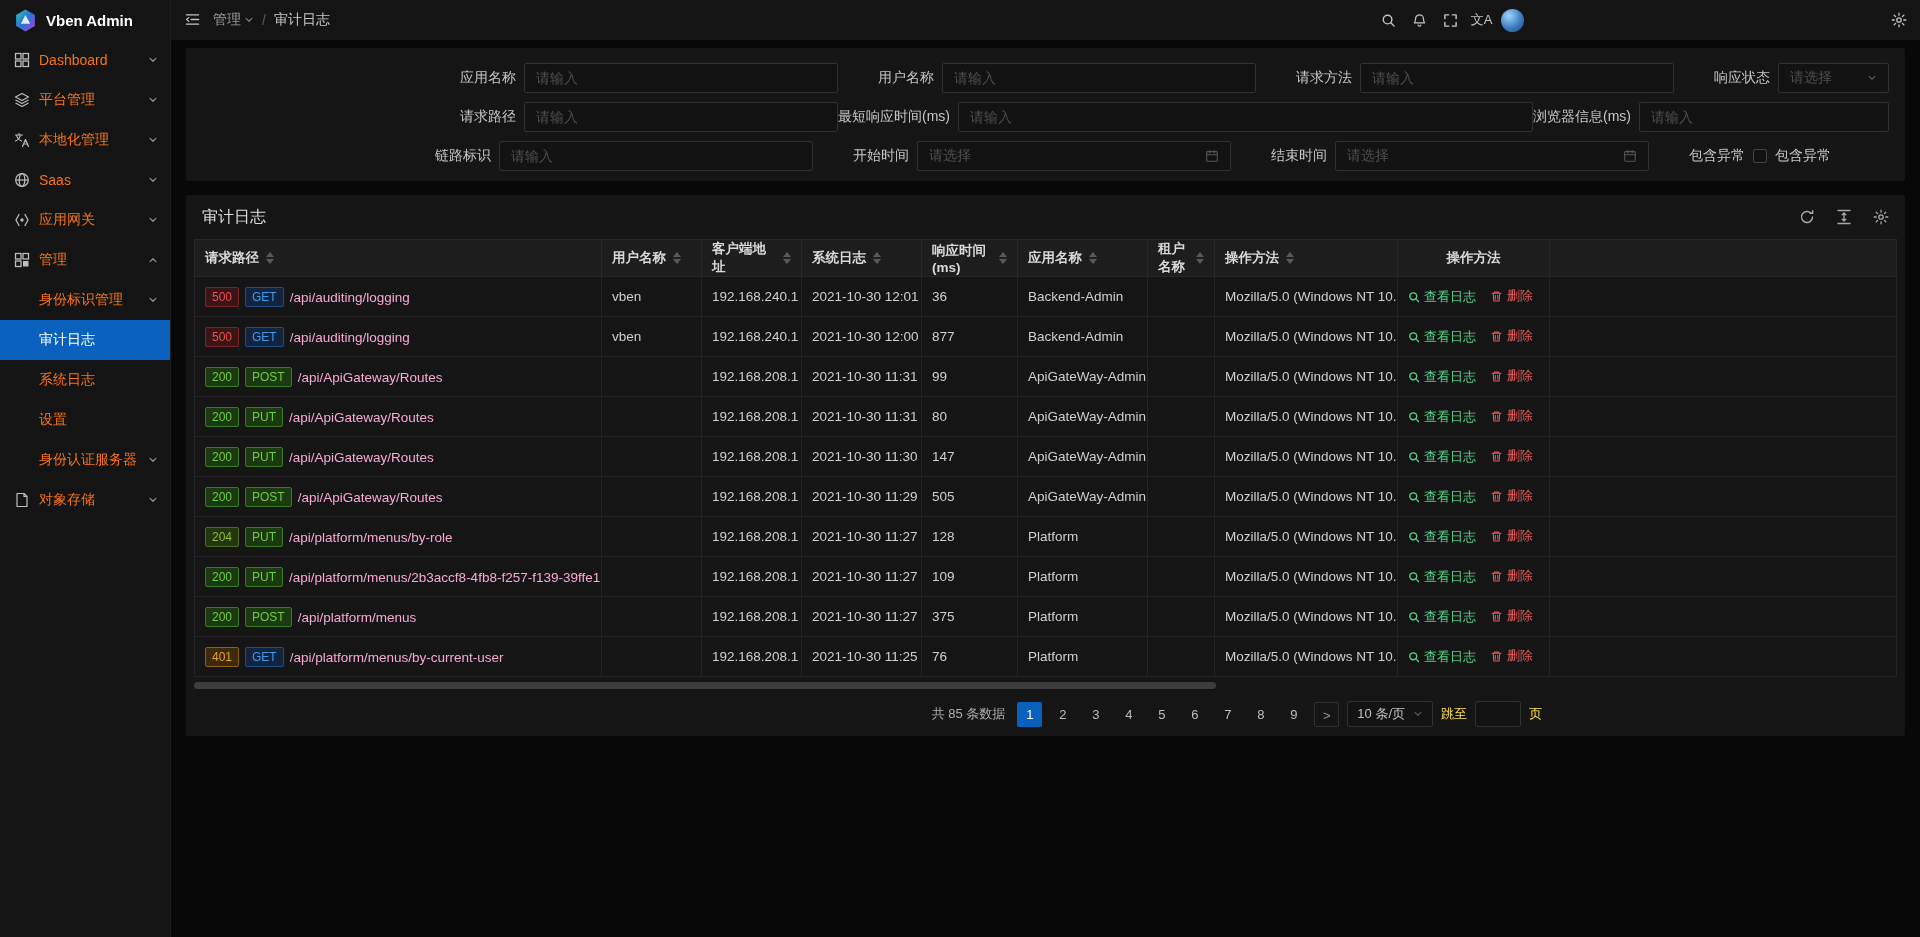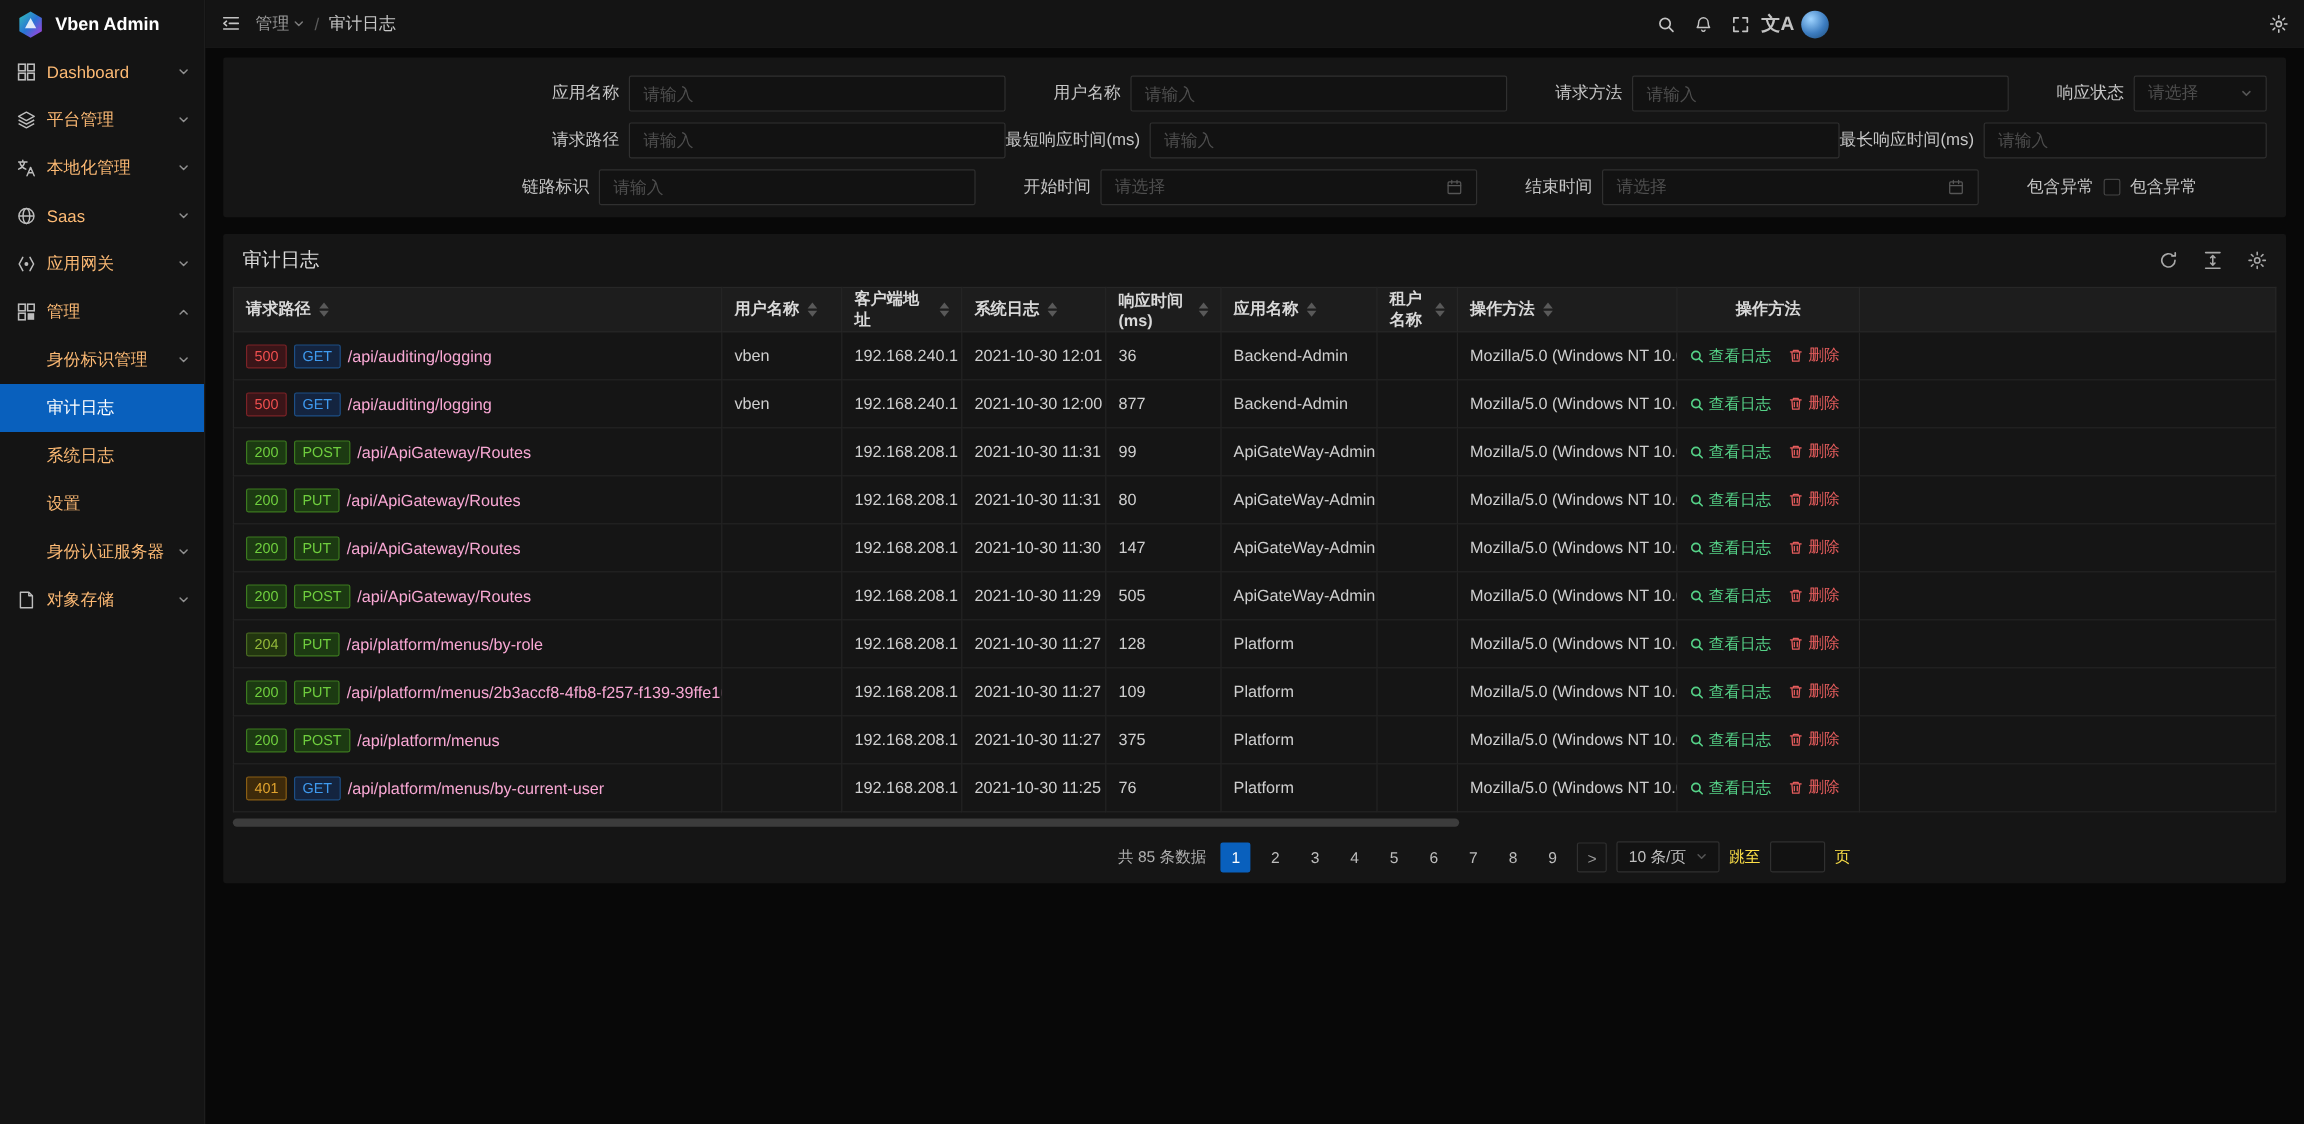--- a/index.html
+++ b/index.html
@@ -28,7 +28,7 @@
   .crumb-current{color:#c6c6c6}
   .hdr-cluster{position:absolute;right:392px;top:0;height:40px;display:flex;align-items:center}
   .hdr-btn{width:31px;height:40px;display:flex;align-items:center;justify-content:center;color:#c3c3c3;cursor:pointer}
-  .hdr-btn.translate{font-size:16px;font-weight:bold;letter-spacing:0}
+  .hdr-btn.translate{font-size:13px;font-weight:normal;letter-spacing:0}
   .avatar{width:23px;height:23px;border-radius:50%;
     background:radial-gradient(circle at 35% 30%,#9fd4ff,#3d7dc0 55%,#1d4a78)}
   .hdr-gear{position:absolute;right:6px;top:0}

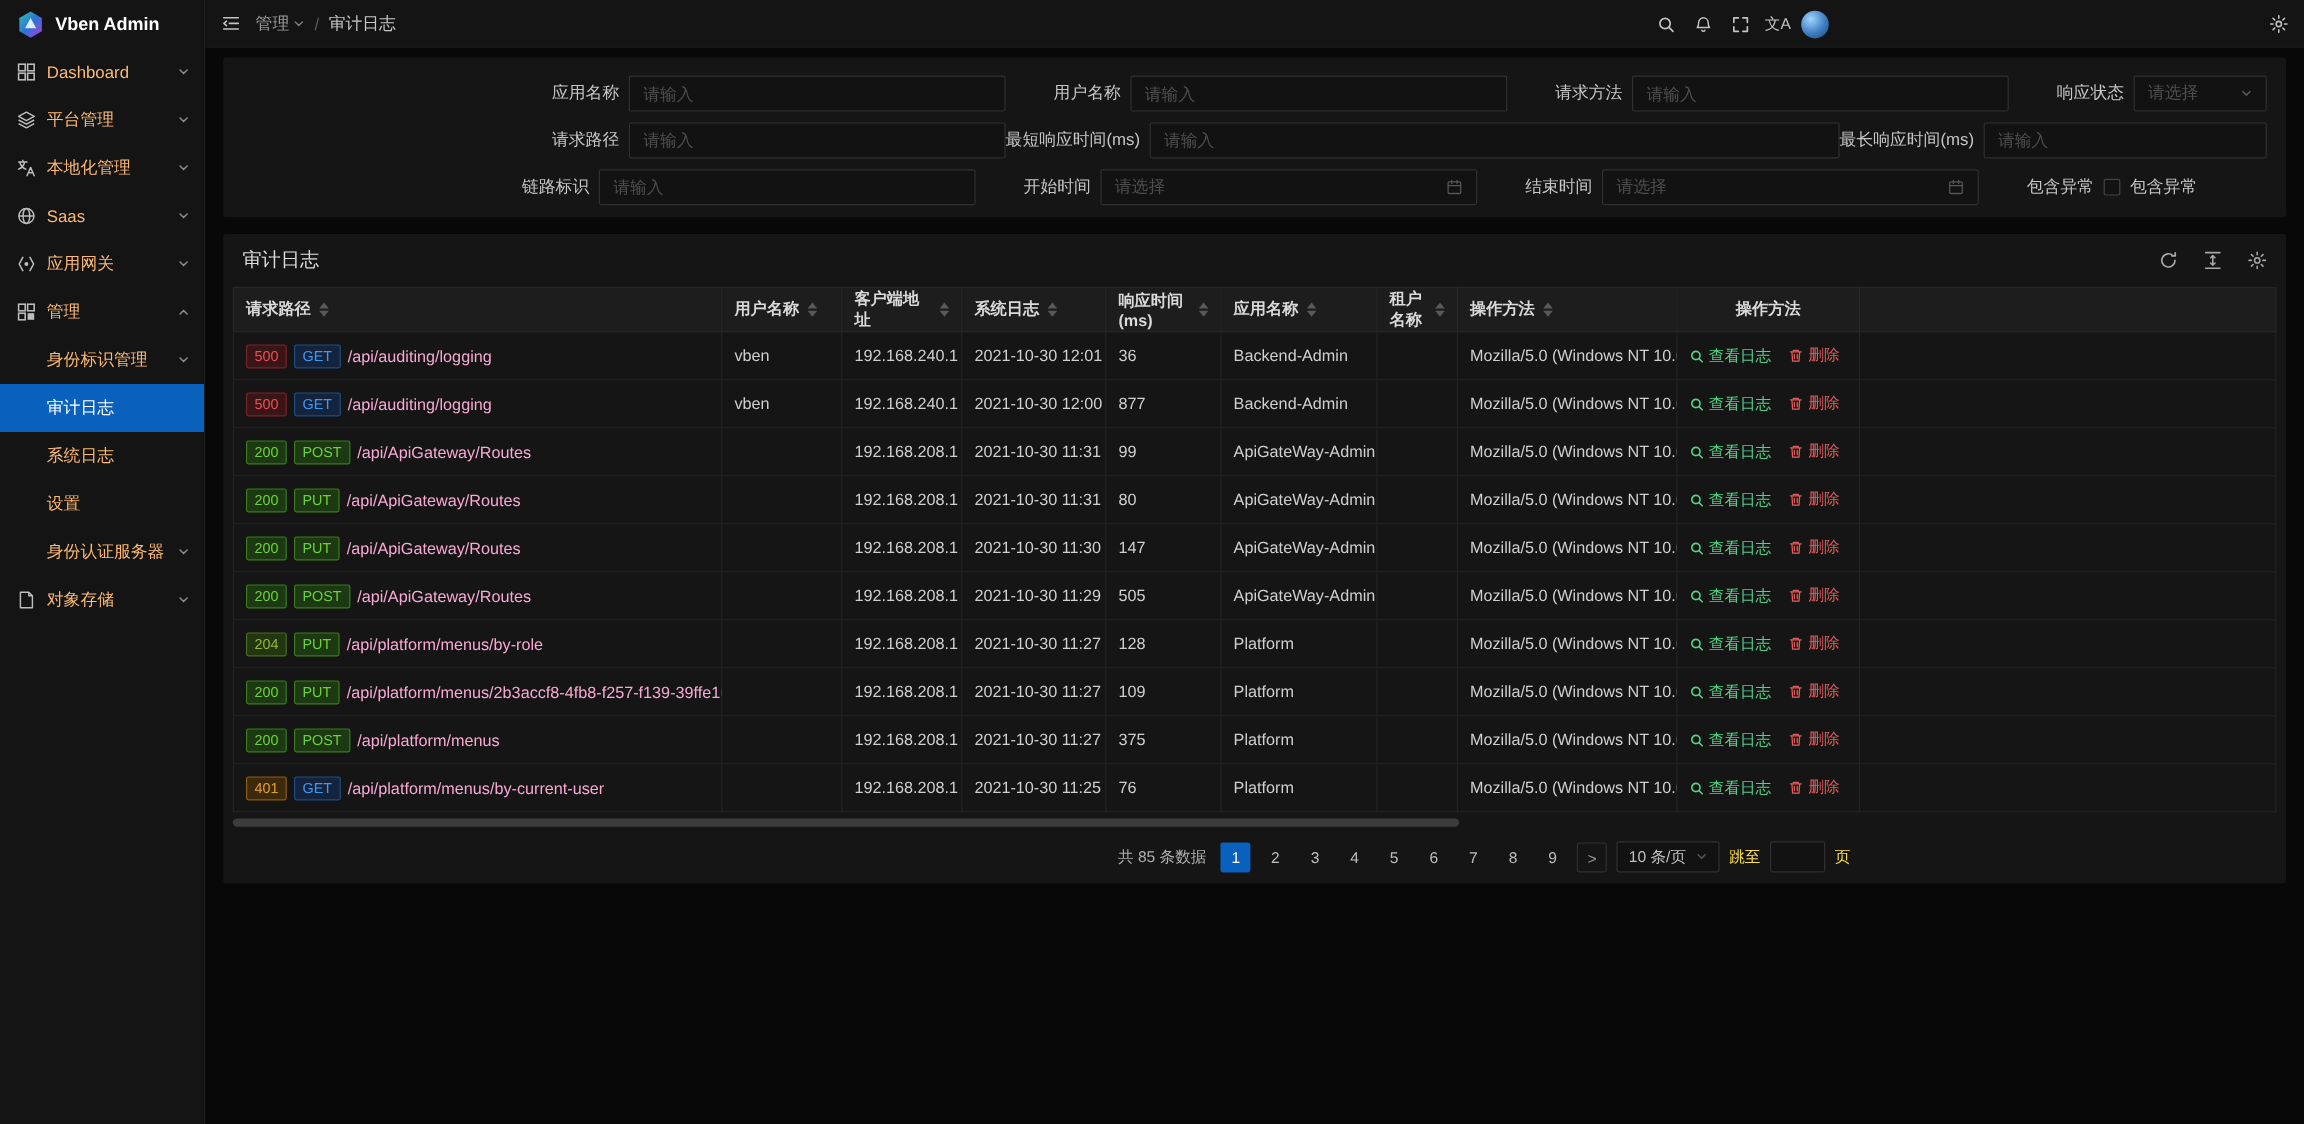--- a/index.html
+++ b/index.html
@@ -11,7 +11,7 @@
   .logo{height:40px;display:flex;align-items:center;gap:8px;padding-left:13px;cursor:pointer}
   .logo-title{color:#fff;font-weight:bold;font-size:15px;white-space:nowrap}
   .menu{flex:1;overflow:hidden}
-  .menu-item{height:40px;display:flex;align-items:center;padding:0 12px 0 14px;color:#fdba74;cursor:pointer;white-space:nowrap}
+  .menu-item{height:40px;display:flex;align-items:center;padding:0 12px 0 14px;color:#f97316;cursor:pointer;white-space:nowrap}
   .menu-item .mi-icon{width:17px;height:17px;margin-right:8px;display:flex;align-items:center;color:#bdbdbd}
   .menu-item.lvl2{padding-left:39px}
   .menu-item.active{background:#0960bd;color:#fff}

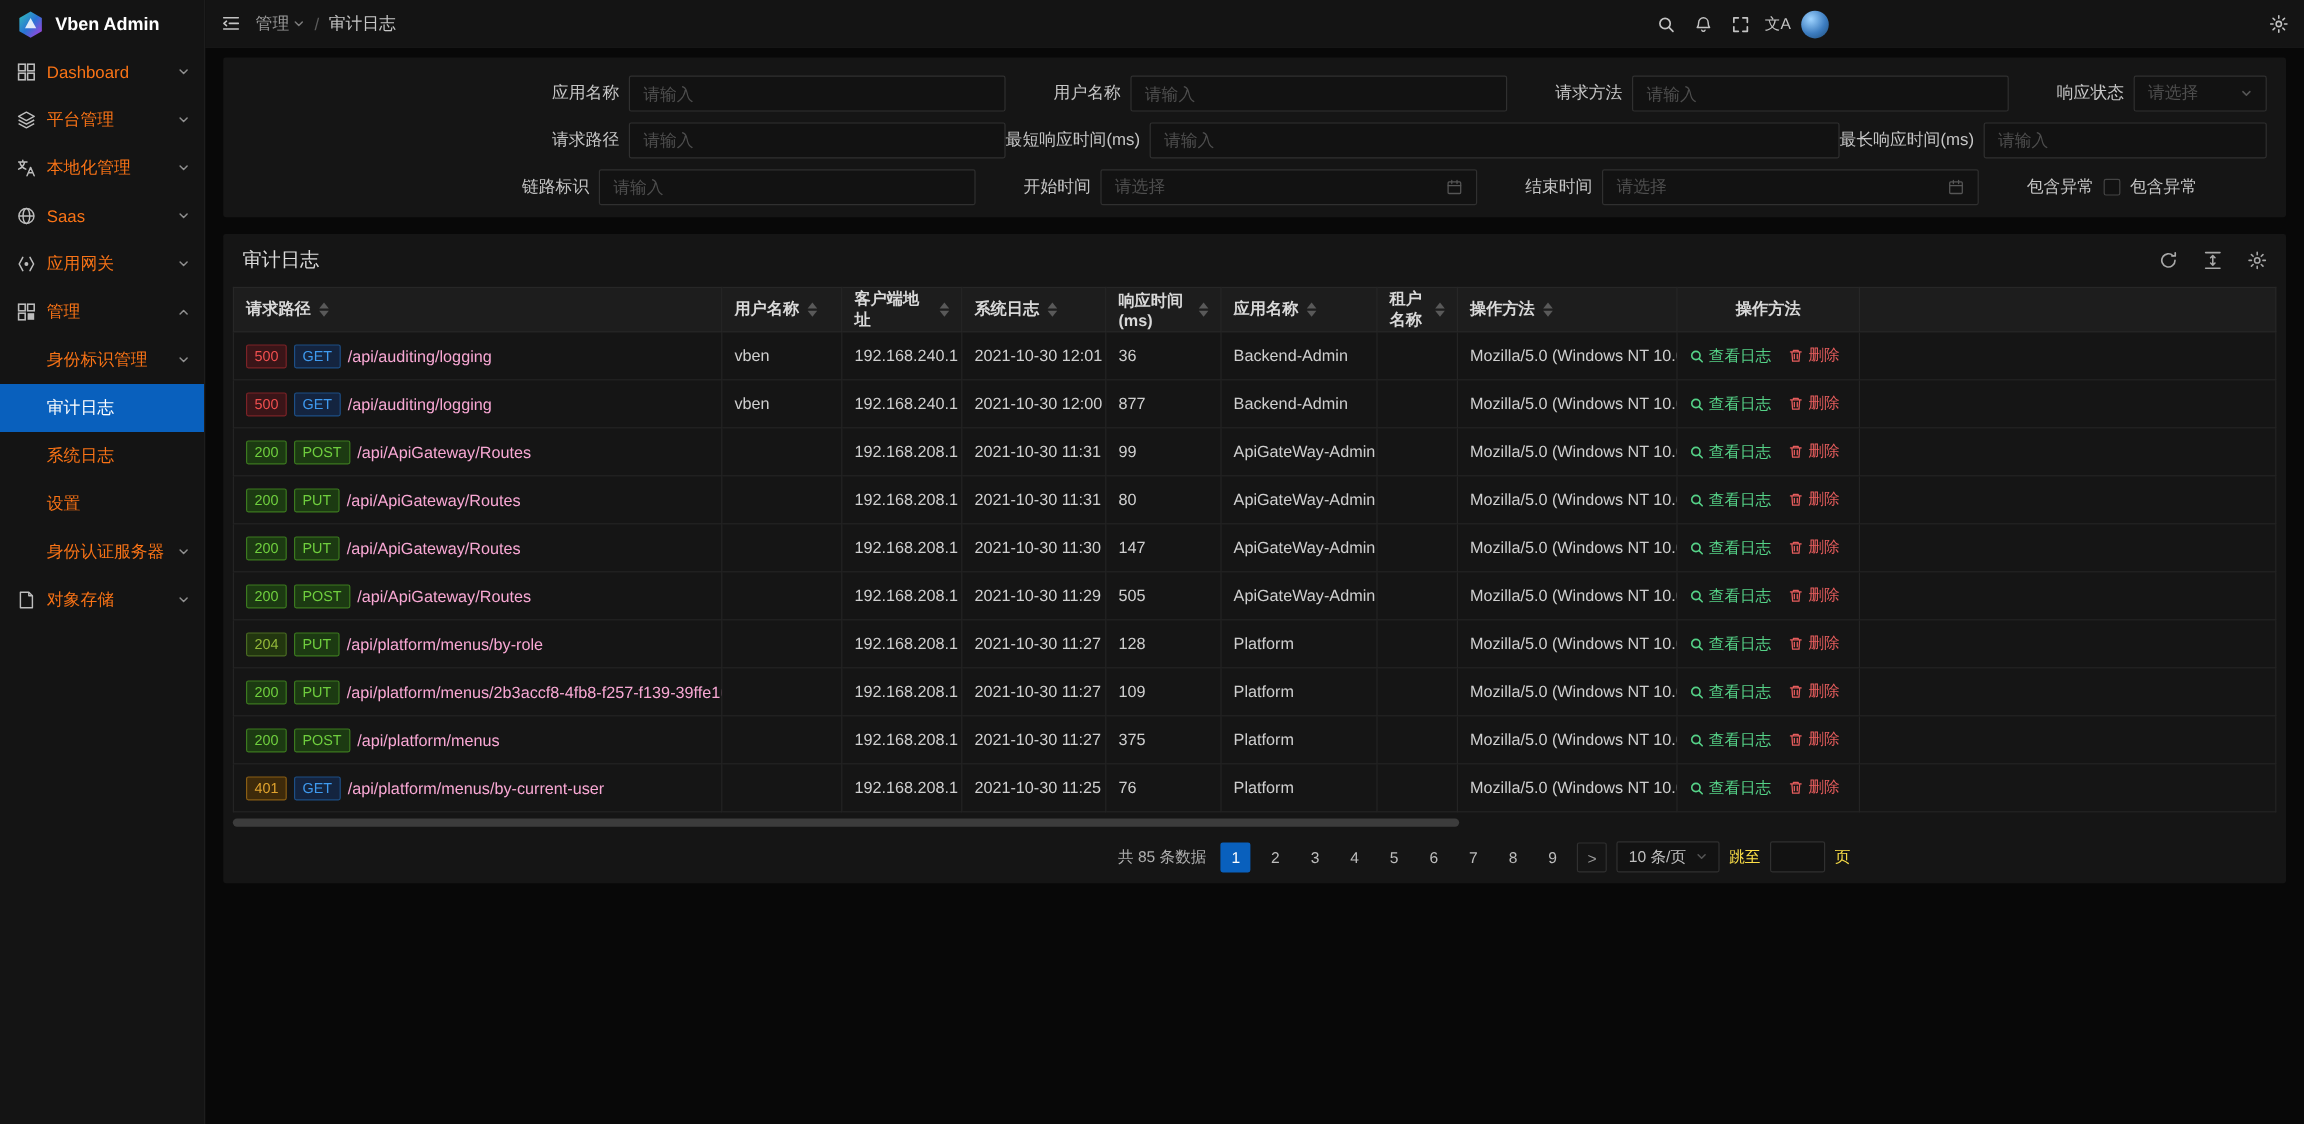--- a/index.html
+++ b/index.html
@@ -344,7 +344,7 @@
                 <input class="ctl" placeholder="请输入" style="">
               </div>
               <div class="field w-m">
-                <label class="field-label">最长响应时间(ms)</label>
+                <label class="field-label">浏览器信息(ms)</label>
                 <input class="ctl" placeholder="请输入" style="">
               </div>
             </div>

